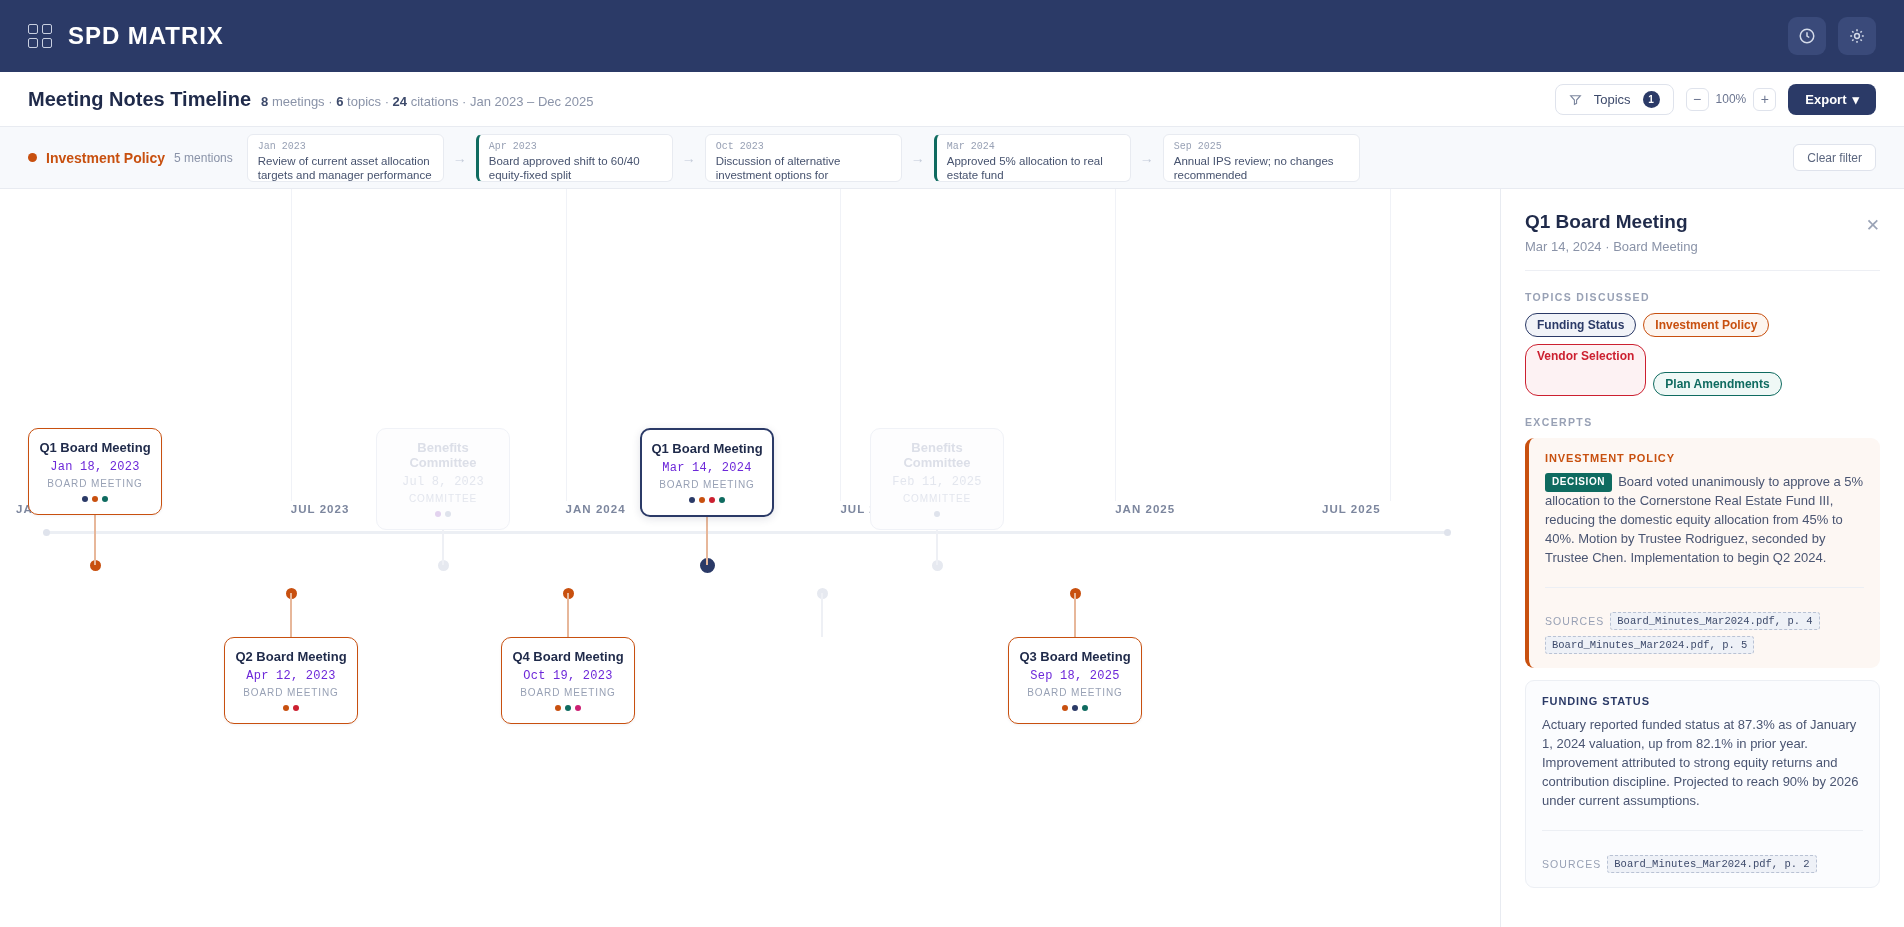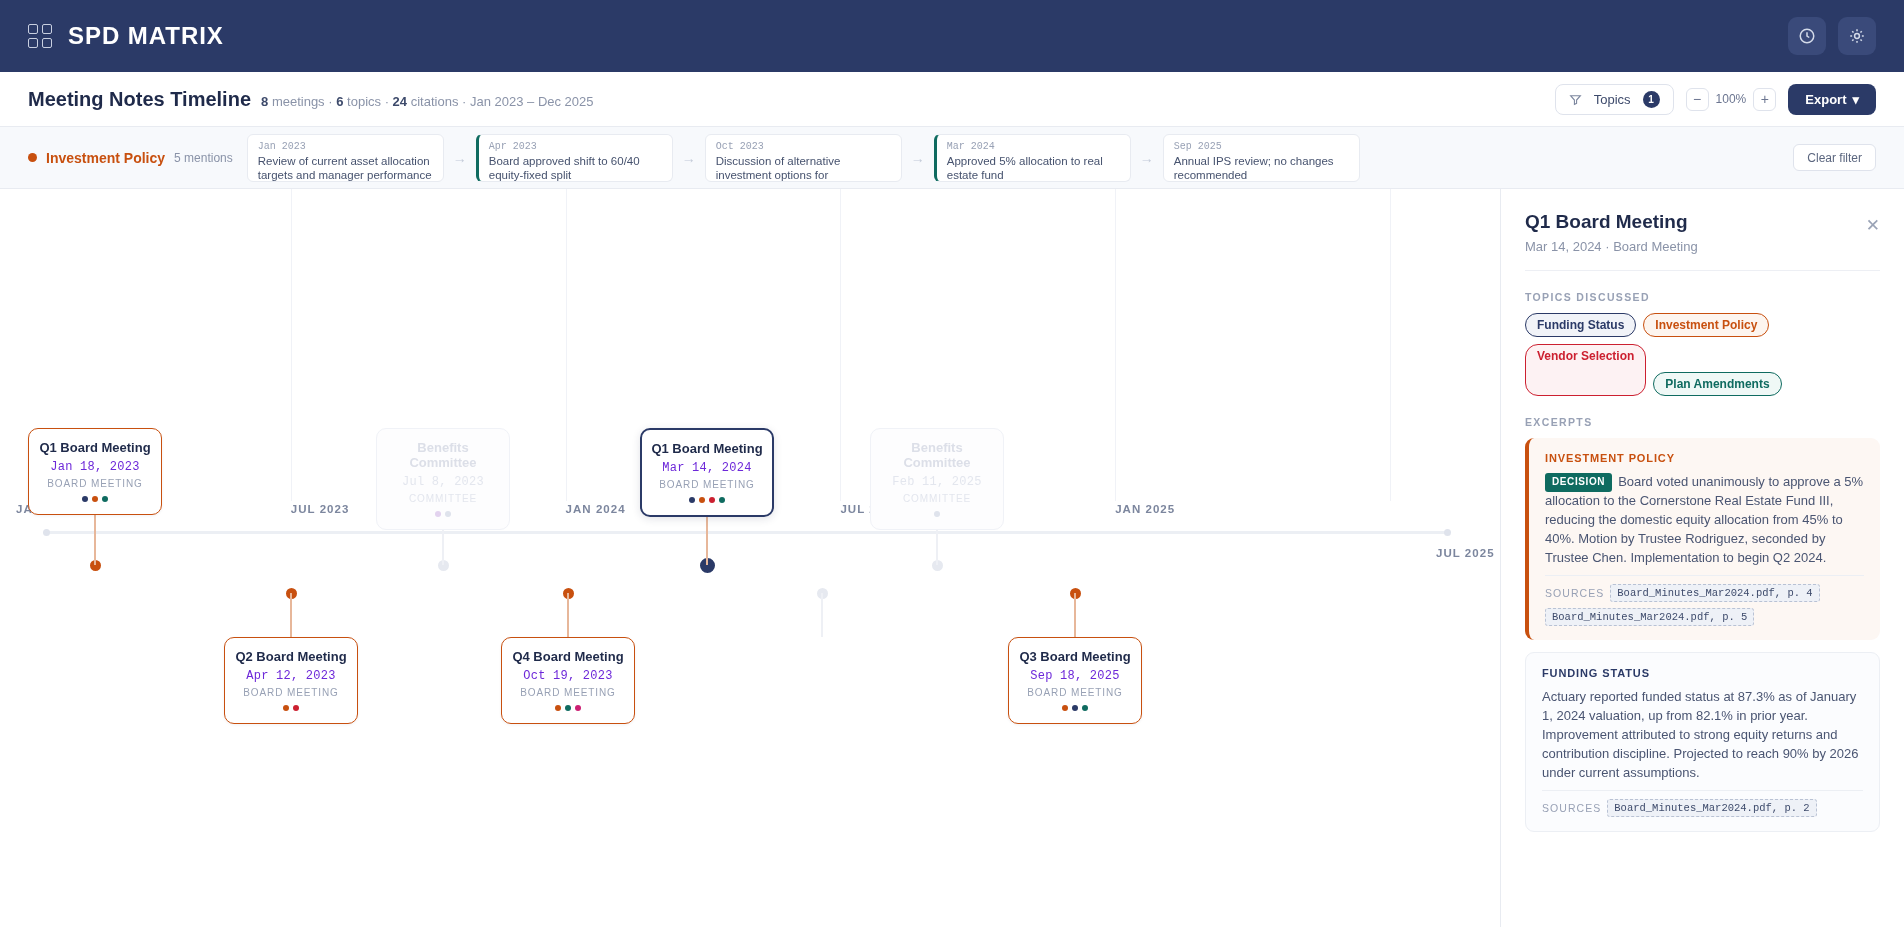--- a/index.html
+++ b/index.html
@@ -284,7 +284,7 @@
       <div class="gridline" style="left: 840.376px; top: 0px; height: 312px;"></div>
       <div class="tlab" style="left: 1115.17px; top: 314px;">JAN 2025</div>
       <div class="gridline" style="left: 1115.17px; top: 0px; height: 312px;"></div>
-      <div class="tlab" style="left: 1436px; top: 314px; margin-top: 44px;">JUL 2025</div>
+      <div class="tlab" style="left: 1322px; top: 314px;">JUL 2025</div>
       <div class="gridline" style="left: 1389.96px; top: 0px; height: 312px;"></div>
       <div class="node" style="left: 87.5px; top: 368.5px;"></div>
       <div class="stem" style="left: 94.25px; top: 313px; height: 63px;"></div>

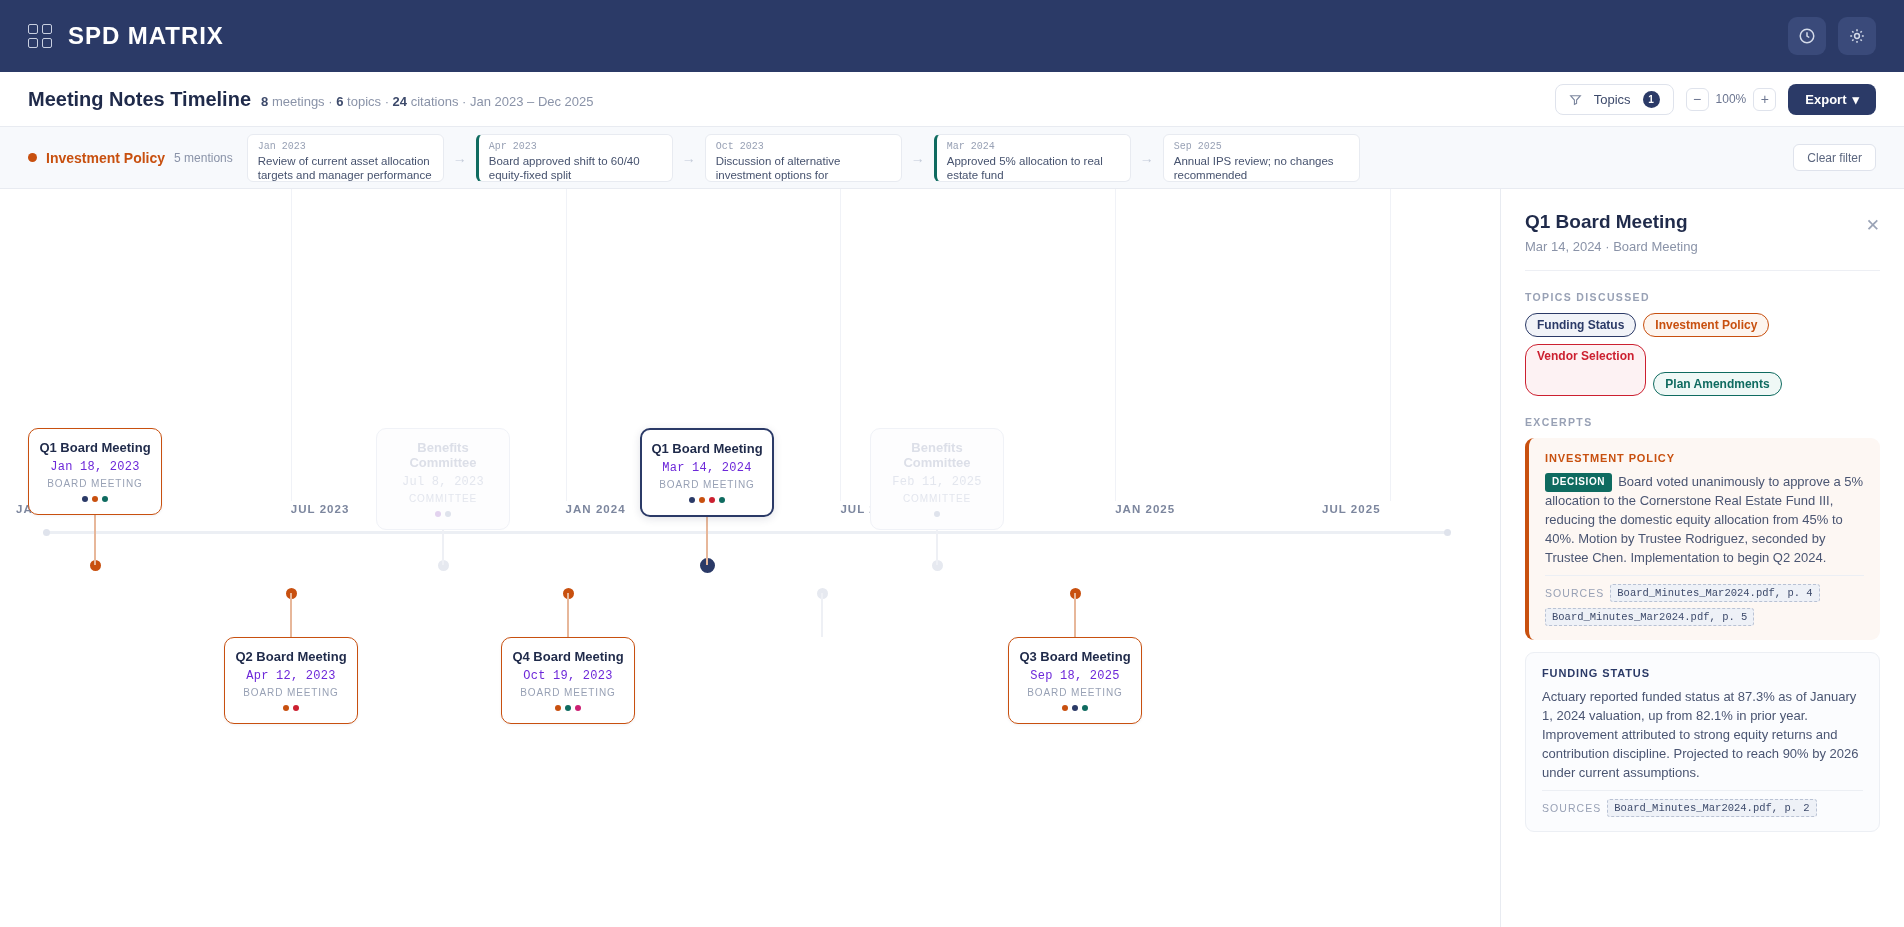--- a/index.html
+++ b/index.html
@@ -163,7 +163,7 @@
     margin-right: 6px; vertical-align: 1px;
   }
   .srcrow {
-    border-top: 1px solid #eceff4; margin-top: 7px; padding-top: 8px;
+    border-top: 1px solid #eceff4; margin-top: 19px; padding-top: 24px;
     display: flex; flex-wrap: wrap; align-items: center; gap: 6px;
   }
   .src-label { font-size: 10.5px; letter-spacing: 0.1em; color: #98a1b5; }

